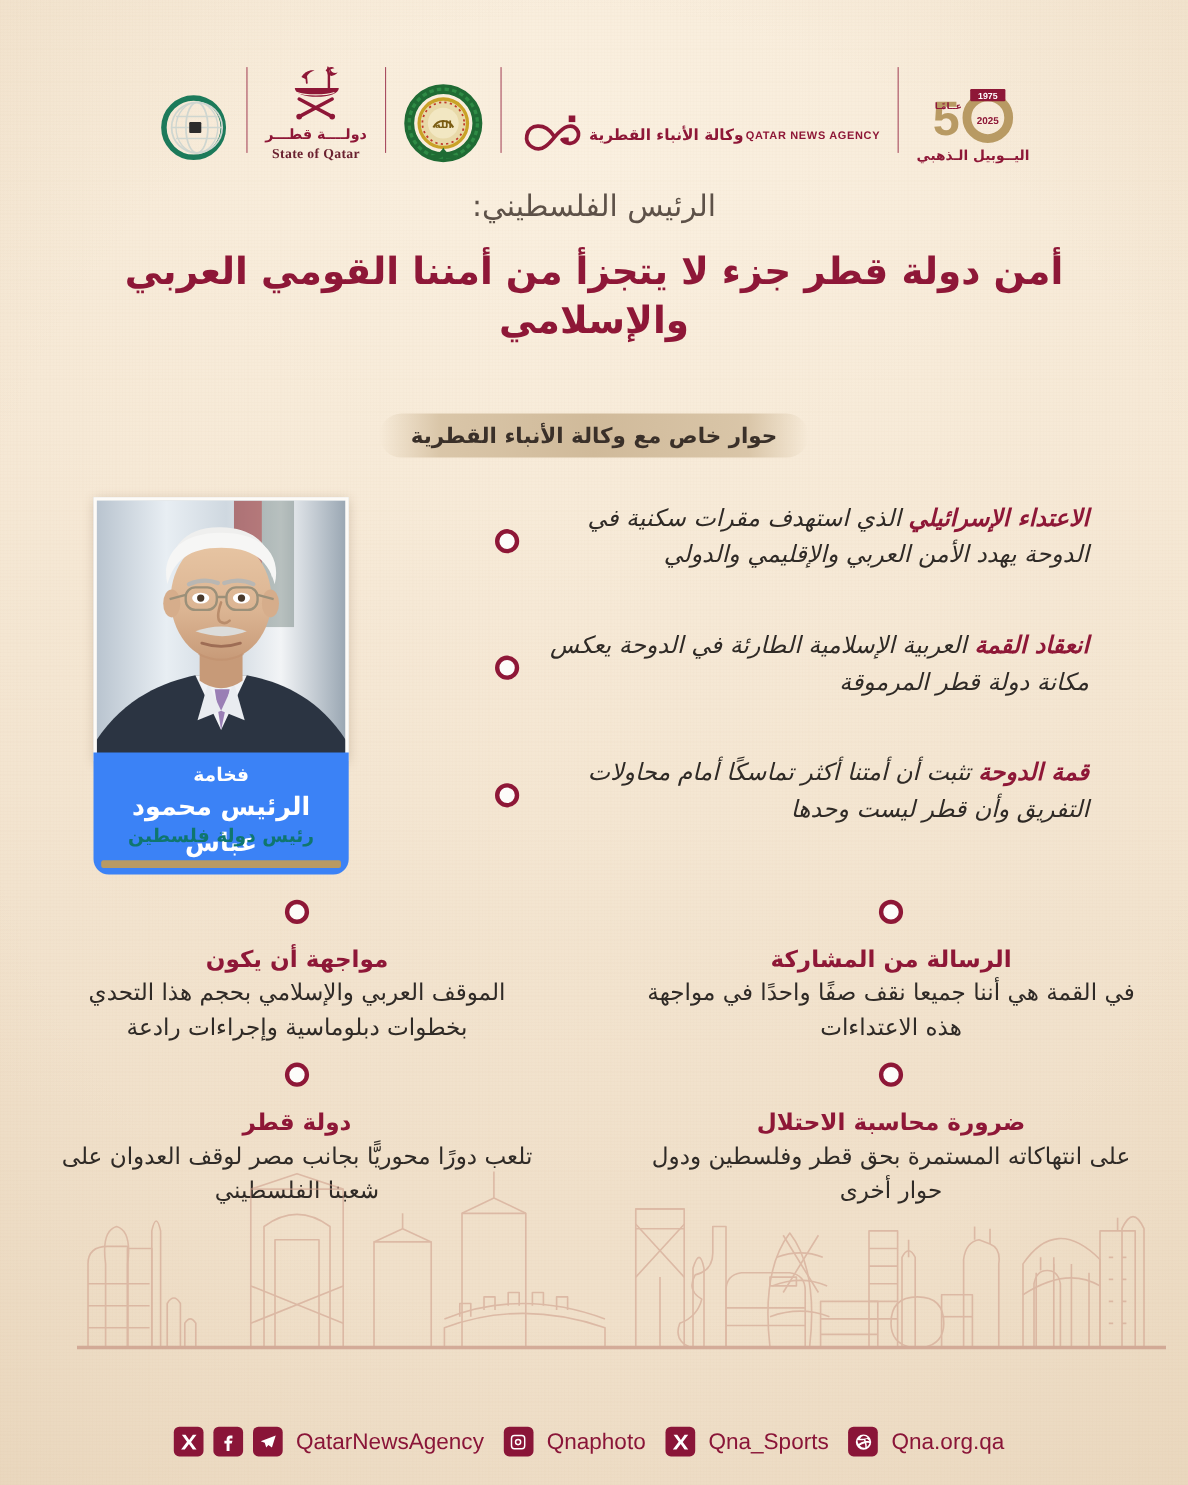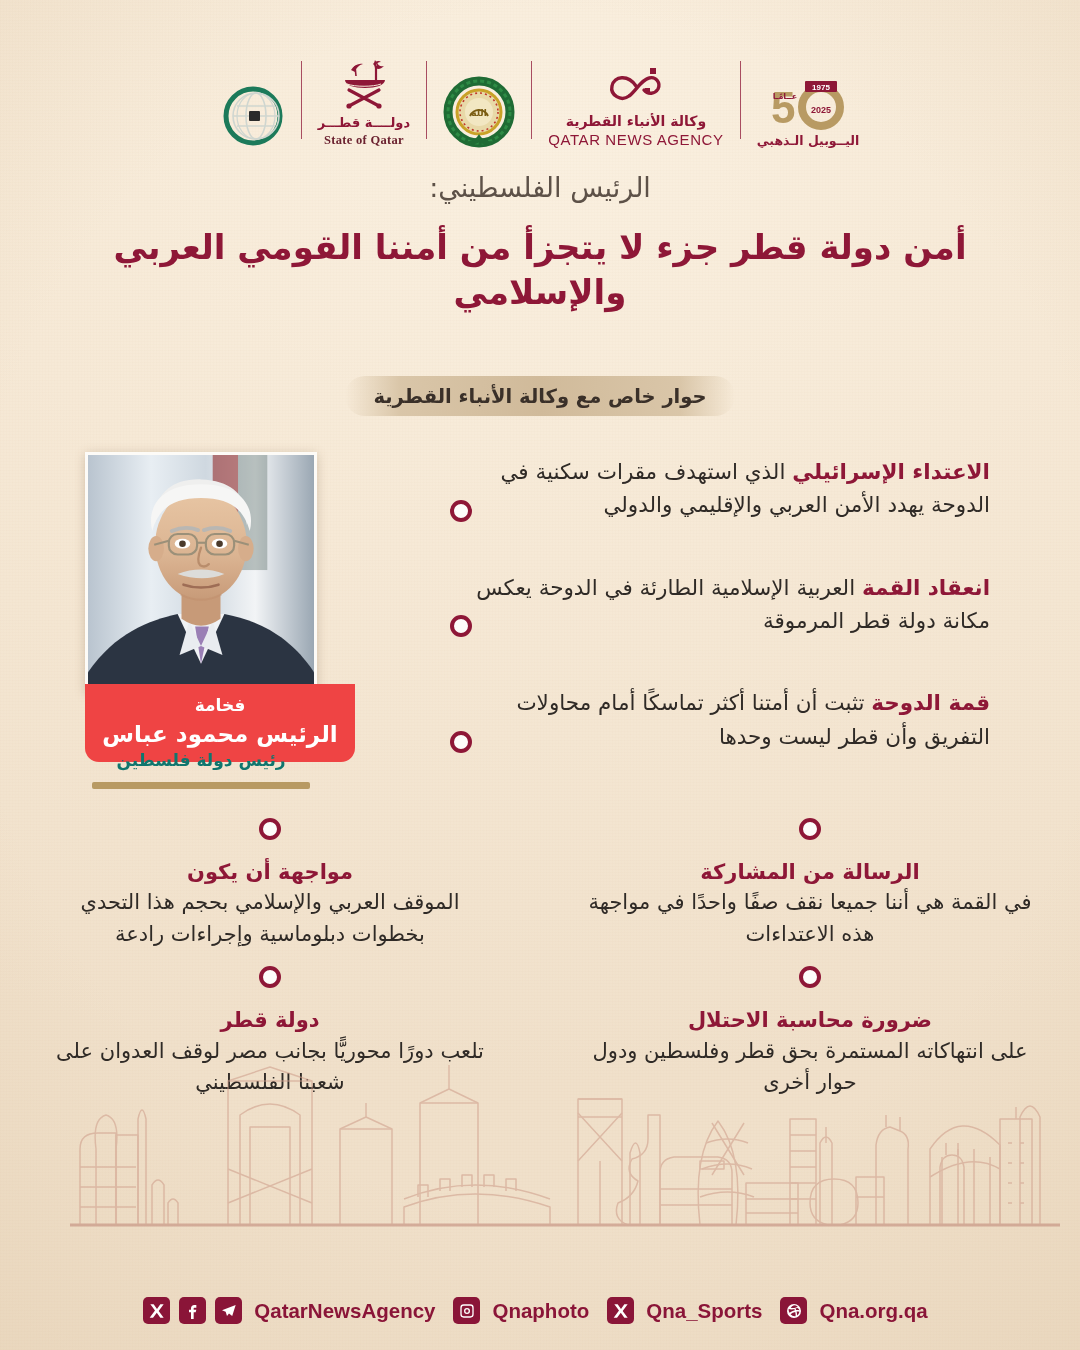--- a/index.html
+++ b/index.html
@@ -49,7 +49,7 @@
   .qatar-txt-ar{ font-size:13px; color:#8E1737; font-weight:700; letter-spacing:1.5px; }
   .qatar-txt-en{ font-size:12.5px; color:#6b2230; font-weight:600; letter-spacing:.3px;
                  font-family:"Liberation Serif",serif; }
-  .qna-wrap{ display:flex; flex-direction:column; align-items:center; gap:2px; }
+  .qna-wrap{ display:flex; flex-direction:row; align-items:center; gap:2px; }
   .qna-ar{ font-size:14px; color:#8E1737; font-weight:700; }
   .qna-en{ font-size:15px; color:#8E1737; font-weight:400; letter-spacing:.6px;
            font-family:"Liberation Sans",sans-serif; }

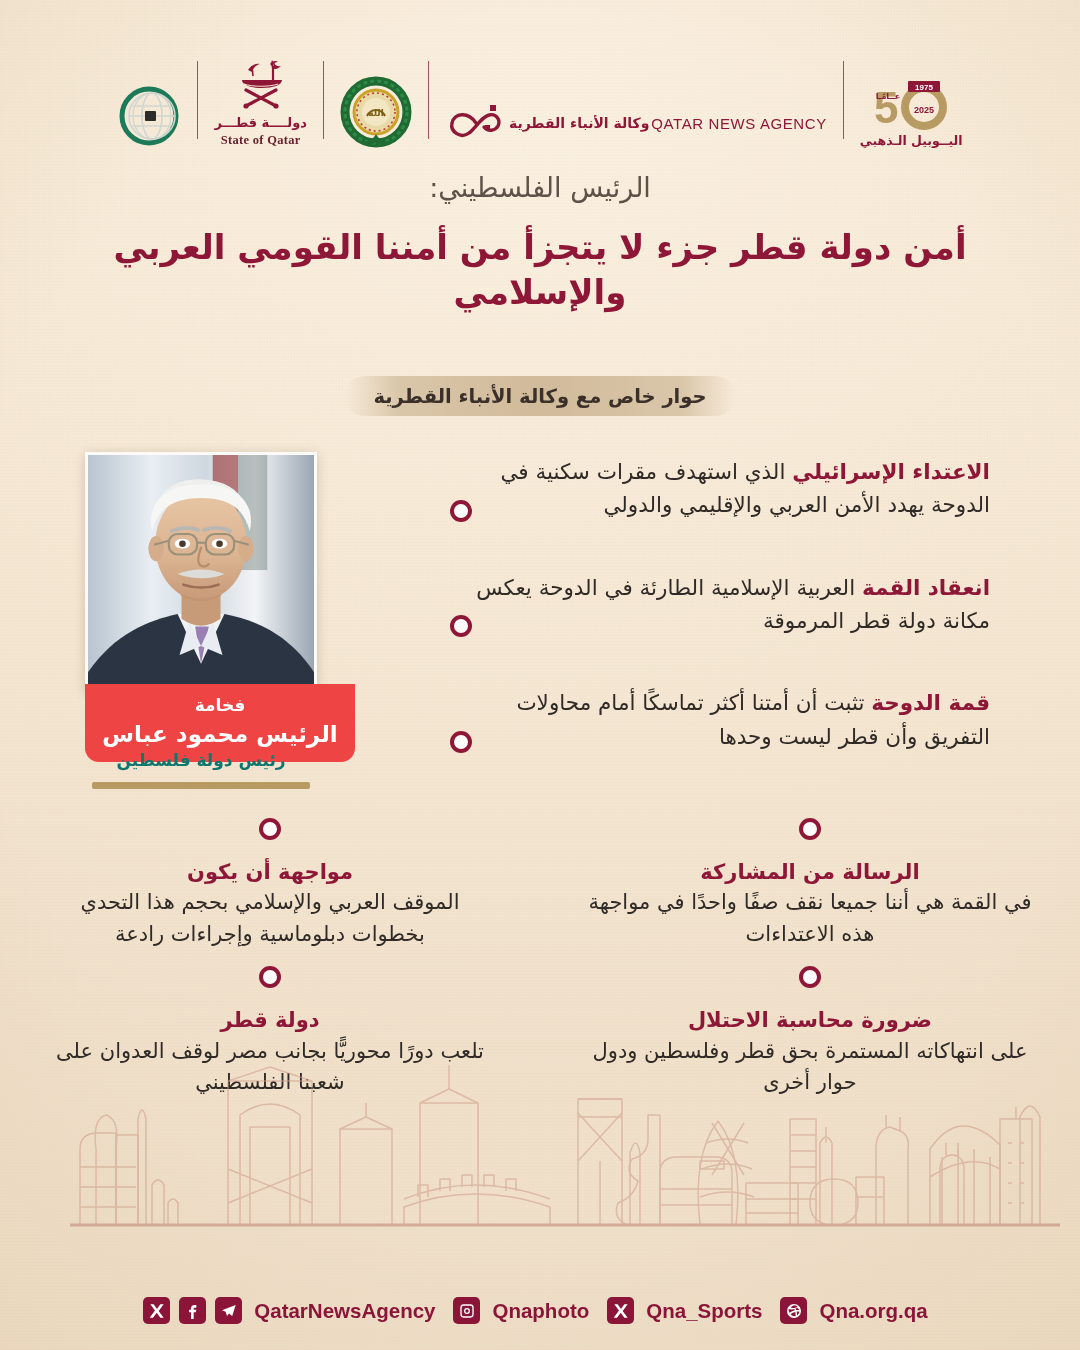--- a/index.html
+++ b/index.html
@@ -51,7 +51,7 @@
                  font-family:"Liberation Serif",serif; }
   .qna-wrap{ display:flex; flex-direction:row; align-items:center; gap:2px; }
   .qna-ar{ font-size:14px; color:#8E1737; font-weight:700; }
-  .qna-en{ font-size:15px; color:#8E1737; font-weight:400; letter-spacing:.6px;
+  .qna-en{ font-size:10px; color:#8E1737; font-weight:700; letter-spacing:.6px;
            font-family:"Liberation Sans",sans-serif; }
   .jub-wrap{ display:flex; flex-direction:column; align-items:center; gap:2px; }
   .jub-ar{ font-size:12.5px; color:#8E1737; font-weight:700; letter-spacing:2px; }

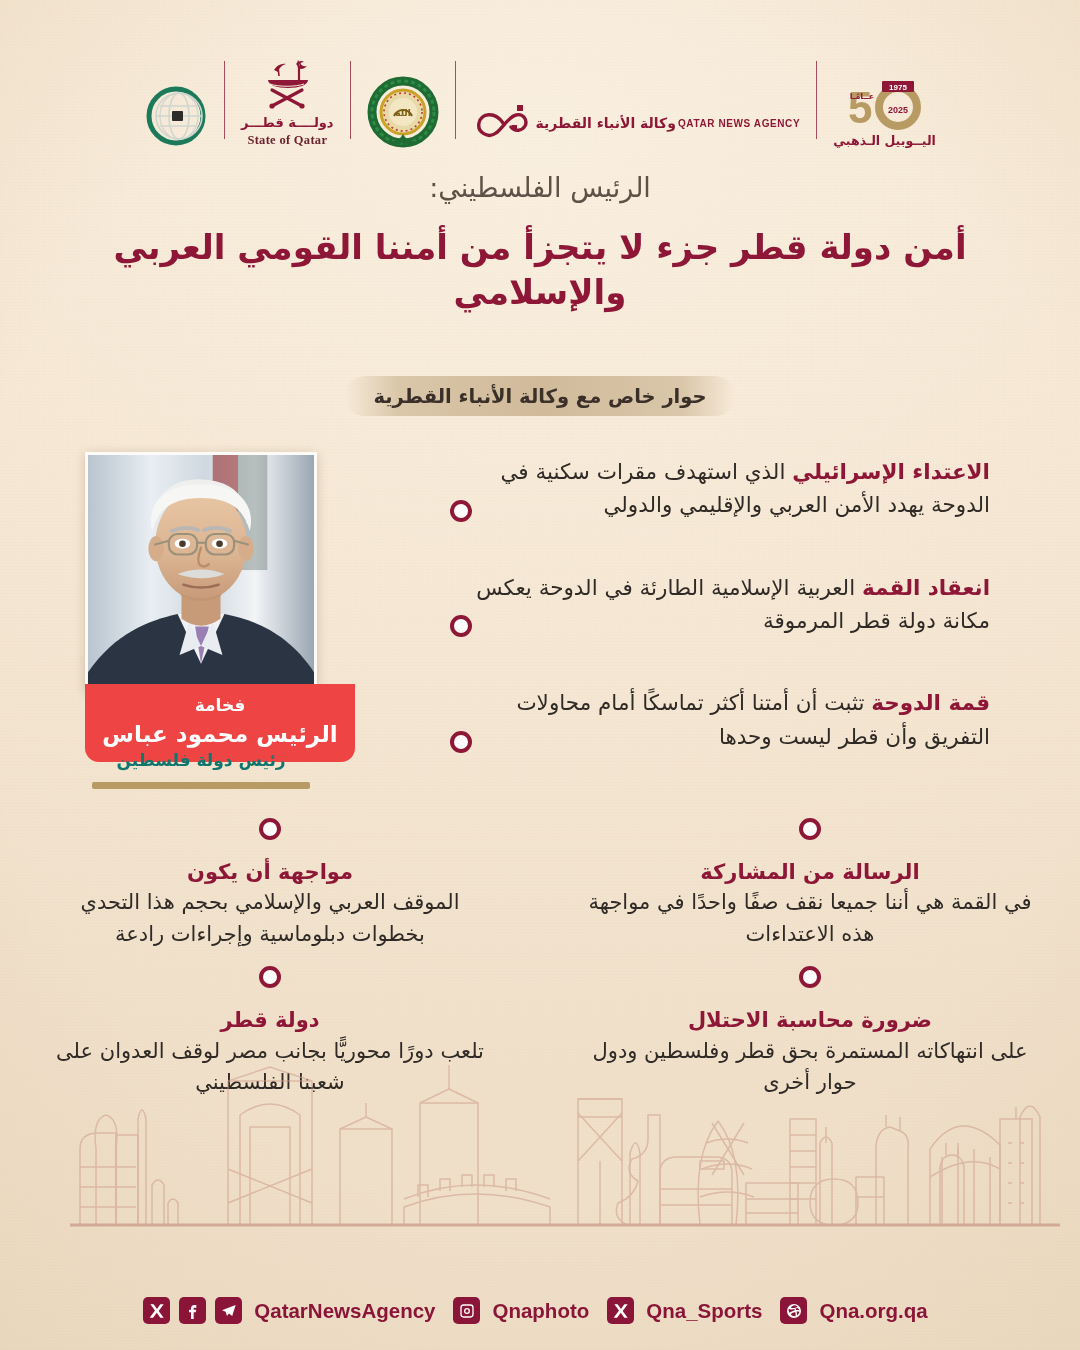--- a/index.html
+++ b/index.html
@@ -80,8 +80,8 @@
 
   
   .bullets{ position:absolute; top:455px; right:90px; width:540px; }
-  .bullet{ display:flex; flex-direction:row-reverse; align-items:flex-end;
-           gap:4px; margin-bottom:49px; }
+  .bullet{ display:flex; flex-direction:row-reverse; align-items:center;
+           gap:4px; margin-bottom:49px;font-style:italic; }
   .dot{
     flex:0 0 auto; width:22px; height:22px; border-radius:50%;
     background:#fdfcfa; border:4px solid #8E1737; margin-top:7px;

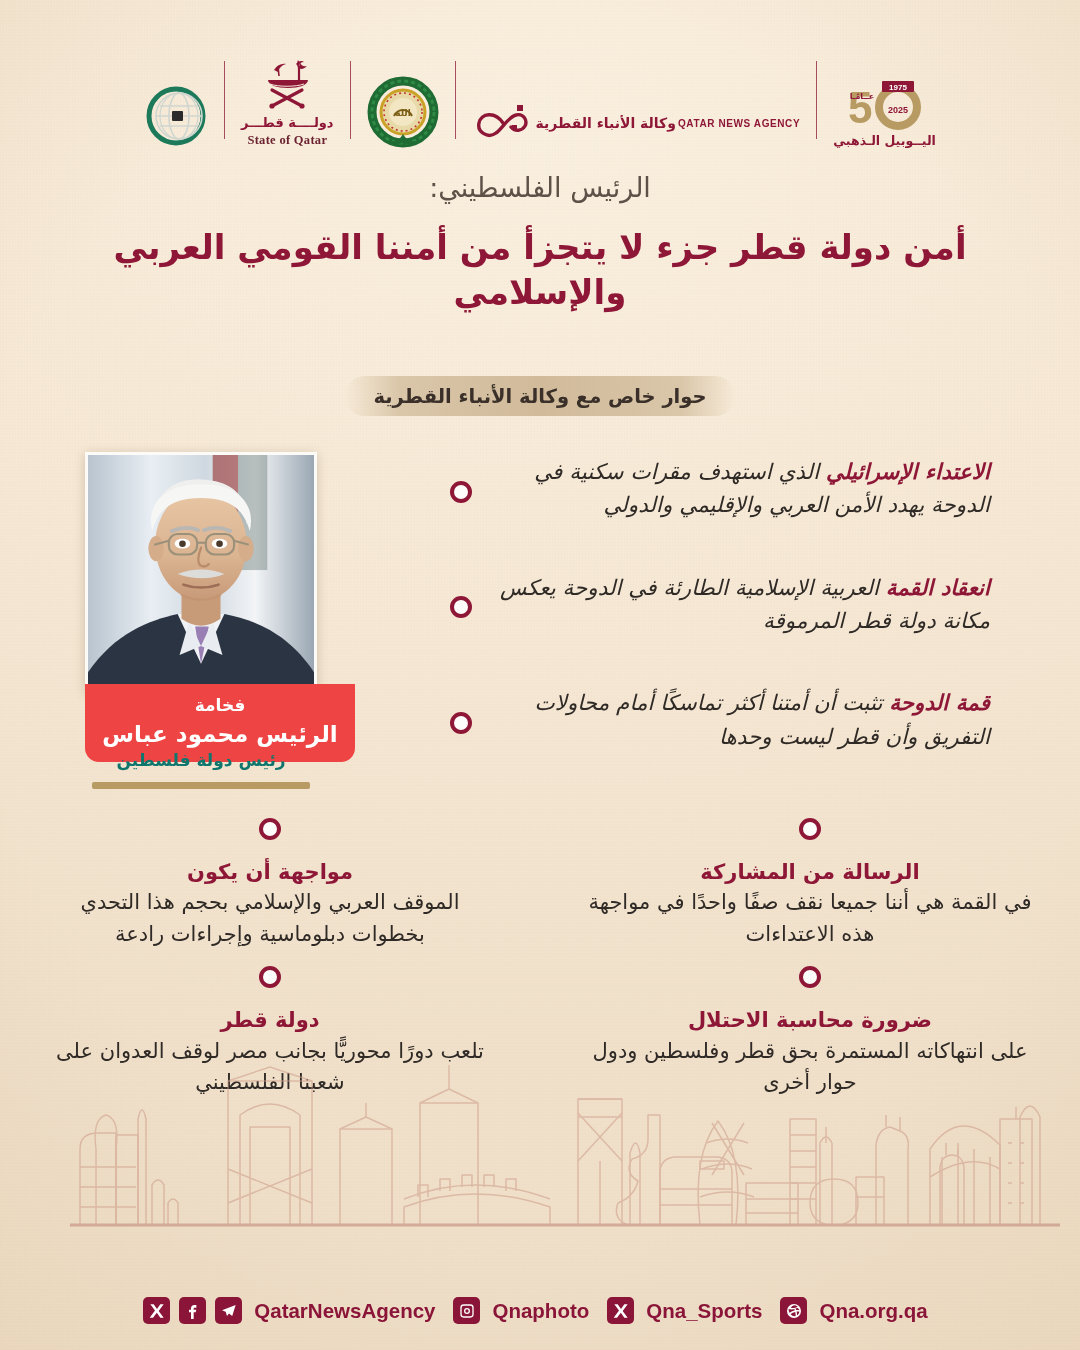--- a/index.html
+++ b/index.html
@@ -101,8 +101,8 @@
   .portrait svg{ display:block; width:100%; height:100%; }
   .namebox{
     position:absolute; top:684px; left:85px;
-    width:270px; padding:9px 8px 11px;
-    background:#ef4444; border-radius:0 0 14px 14px;
+    width:232px; padding:9px 8px 11px;
+    background:#3b82f6; border-radius:0 0 14px 14px;
     text-align:center; color:#fff;
   }
   .namebox .l1{ font-size:17px; font-weight:700; line-height:1.45; }

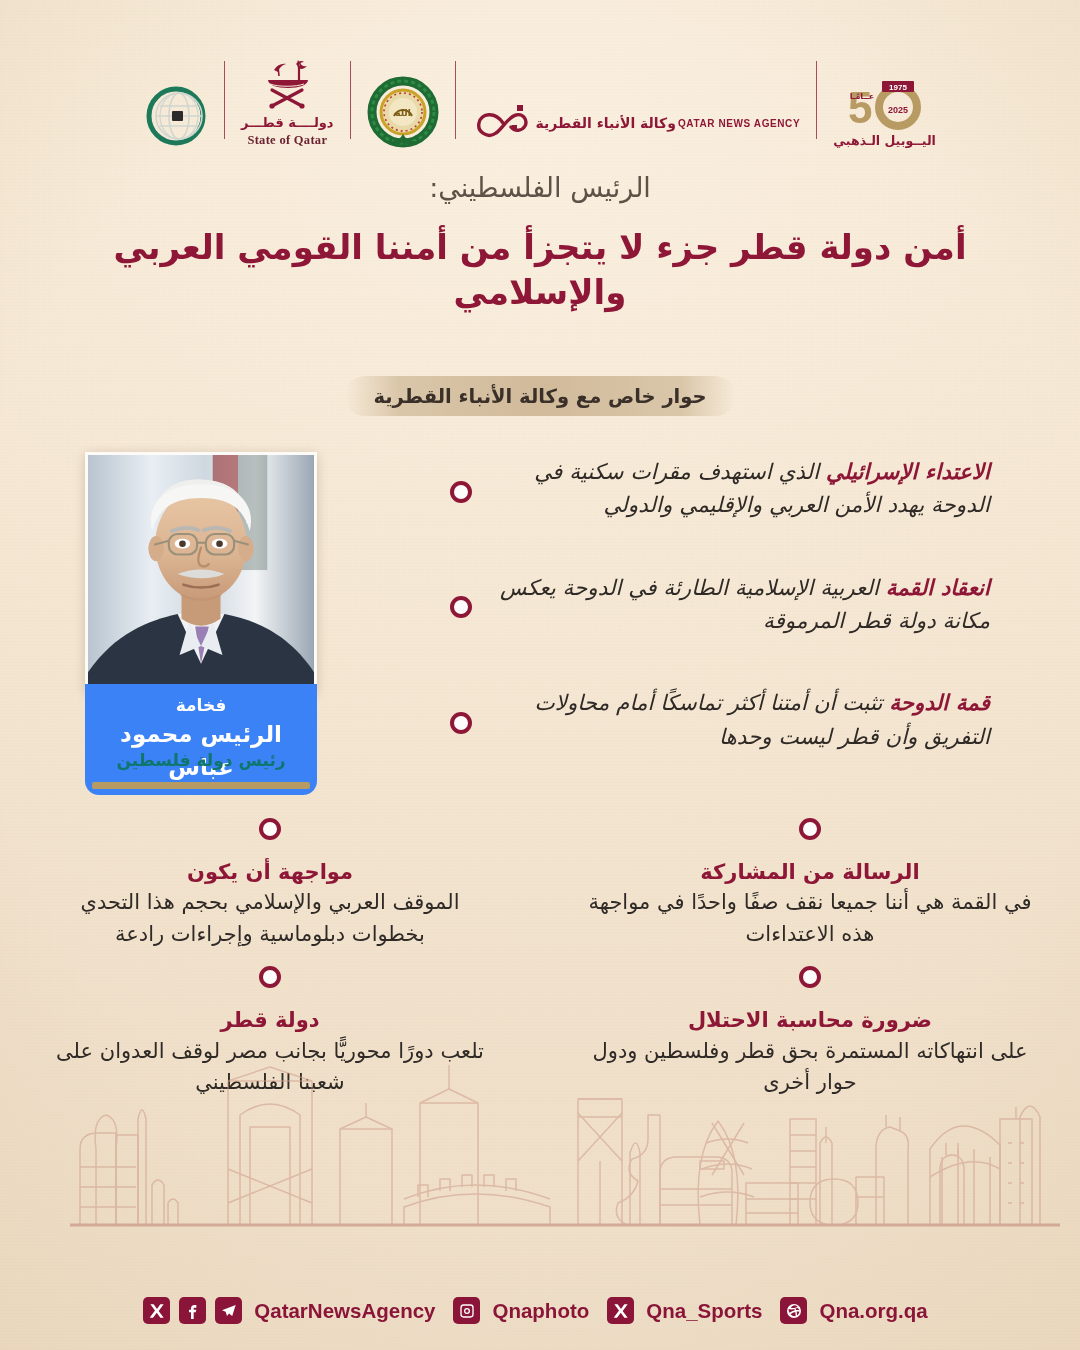--- a/index.html
+++ b/index.html
@@ -146,7 +146,7 @@
   }
   .sicon svg{ width:16px; height:16px; fill:#fff; }
   .shandle{
-    font-size:20.5px; color:#8a1538; font-weight:700;
+    font-size:20.5px; color:#8a1538; font-weight:400;
     font-family:"Liberation Sans",sans-serif; margin:0 9px 0 3px;
     white-space:nowrap;
   }

